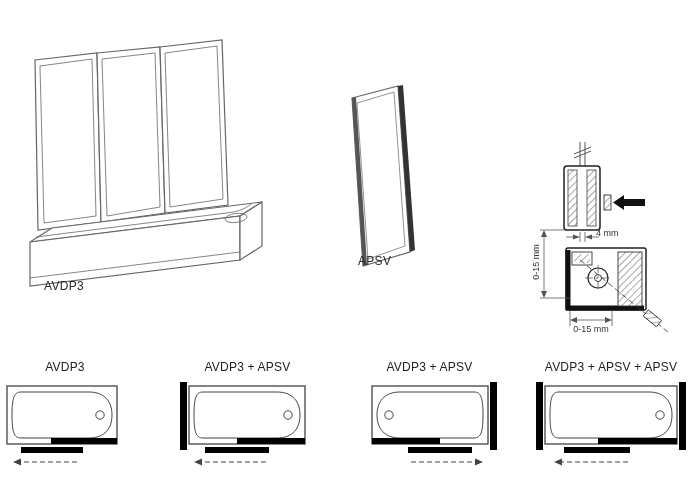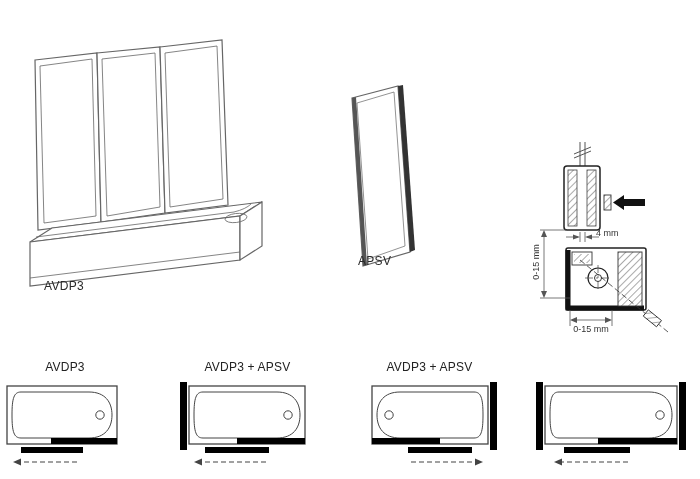--- a/index.html
+++ b/index.html
@@ -172,6 +172,7 @@
     </g>
   </svg>
 
+  <div class="cfg-title" style="left:536px;width:150px;">AVDP3 + APSV + APSV</div>
   <svg class="abs" style="left:536px;top:382px;" width="150" height="92" viewBox="0 0 150 92">
     <rect x="0" y="0" width="7" height="68" fill="#000"></rect>
     <rect x="143" y="0" width="7" height="68" fill="#000"></rect>

